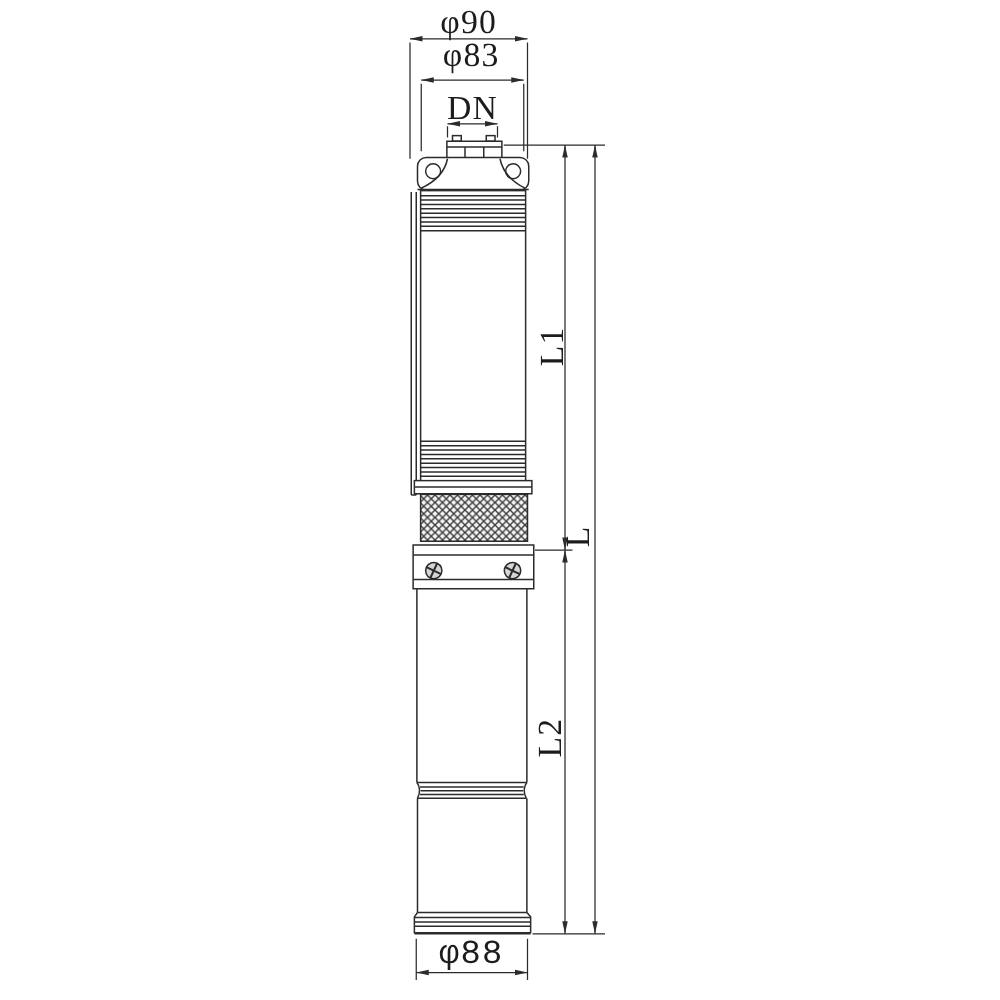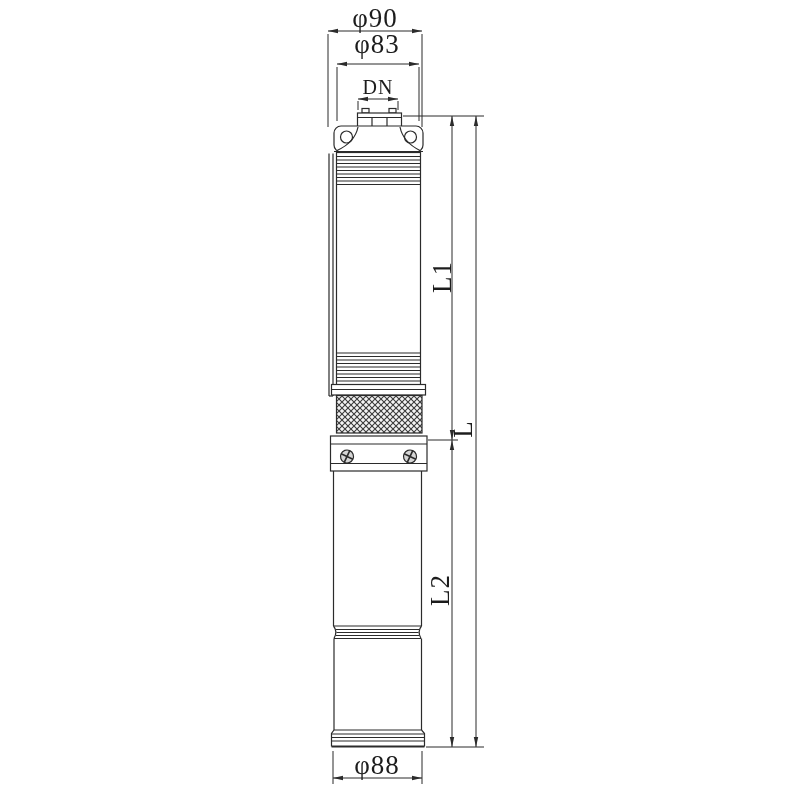--- a/index.html
+++ b/index.html
@@ -10,7 +10,7 @@
              transform:translate(-50%,-50%);line-height:1;letter-spacing:1px;}
   .dim-label.rot{transform:translate(-50%,-50%) rotate(-90deg);}
   .sz-big{font-size:27px;}
-  .sz-mid{font-size:20px;}
+  .sz-mid{font-size:27px;}
 </style>
 </head>
 <body>

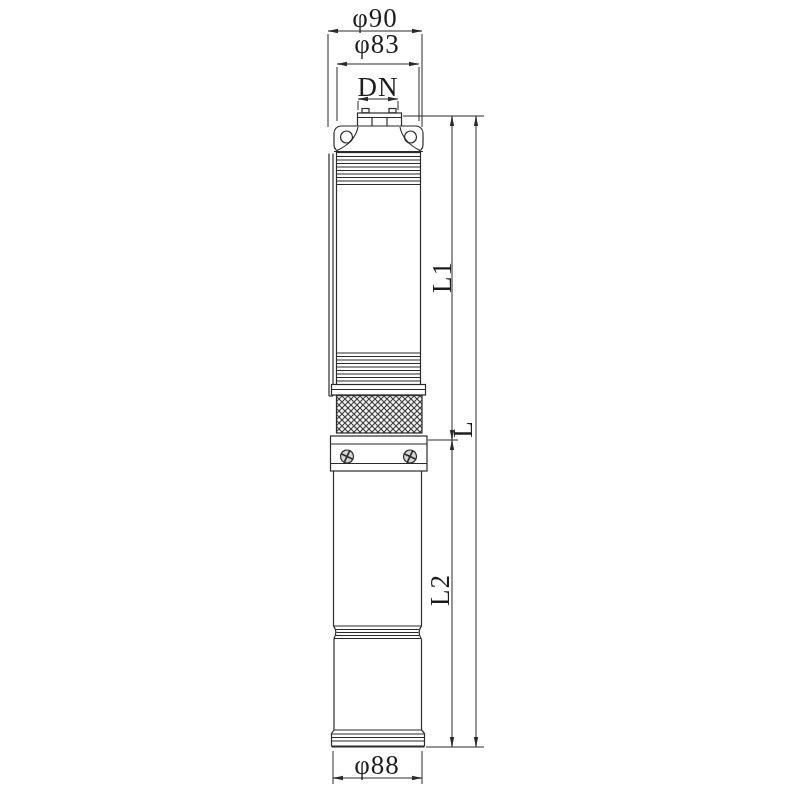--- a/index.html
+++ b/index.html
@@ -184,7 +184,7 @@
 
   <div class="dim-label rot sz-big" style="left:440px;top:590px;">L2</div>
 
-  <div class="dim-label sz-big" style="left:377px;top:765px;">φ88</div>
+  <div class="dim-label sz-big" style="left:377px;top:765px;font-family:Liberation Mono, monospace;">φ88</div>
 </div>
 
 </body></html>

